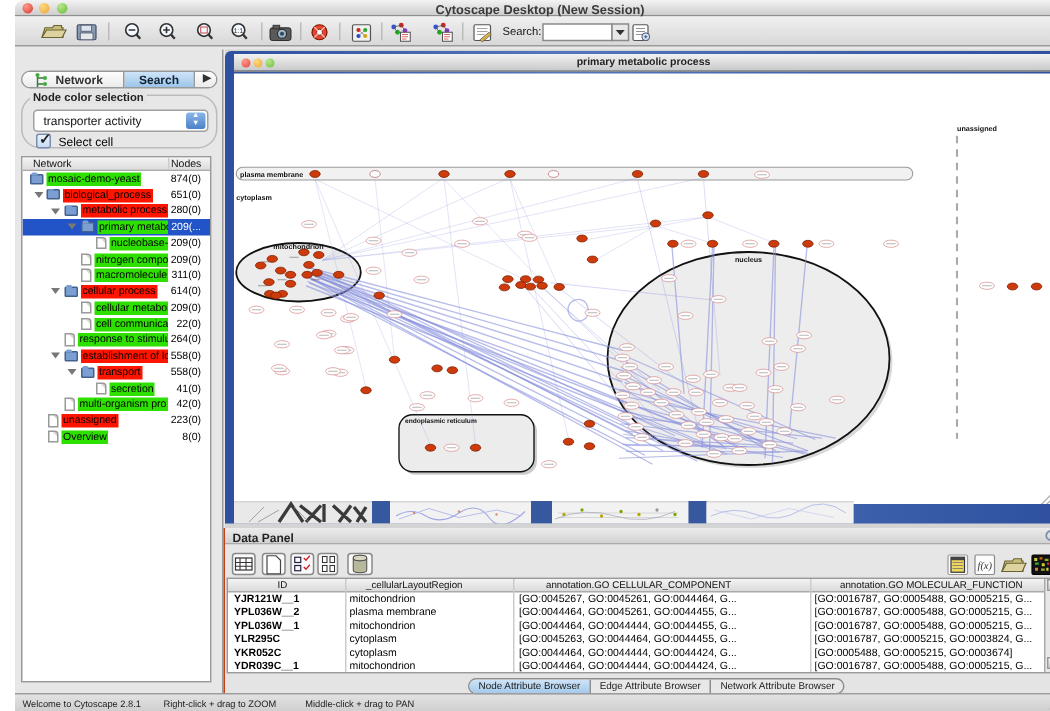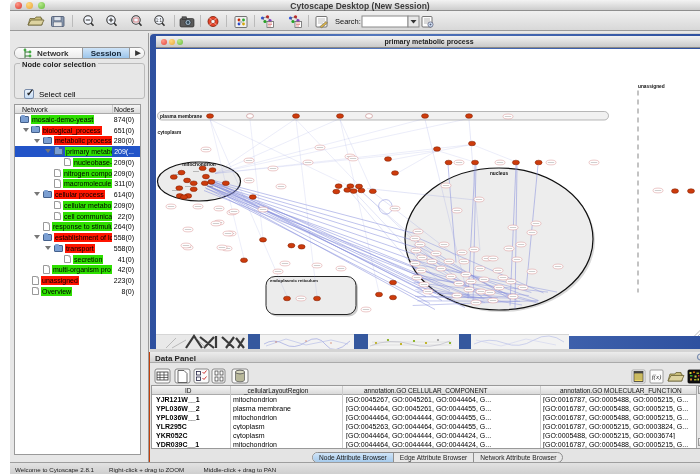--- a/index.html
+++ b/index.html
@@ -170,7 +170,7 @@
           </svg>
           <span style="position:absolute;left:22px;top:1px">Network</span>
         </div>
-      <div class="abs" style="left:67px;top:0;width:47px;height:12px;background:linear-gradient(#cfe4f8,#92bfe8);border-left:1px solid #999;text-align:center;line-height:11px;color:#123">Session</div>
+      <div class="abs" style="left:67px;top:0;width:47px;height:12px;background:linear-gradient(#cfe4f8,#92bfe8);border-left:1px solid #999;text-align:center;line-height:11px;color:#123">Search</div>
       <div class="abs" style="left:114px;top:0;width:17px;height:12px;border-left:1px solid #999;background:linear-gradient(#fdfdfd,#e8e8e8);text-align:center;line-height:10px;font-size:7px">▶</div>
     </div>
     <div id="grp" class="abs">

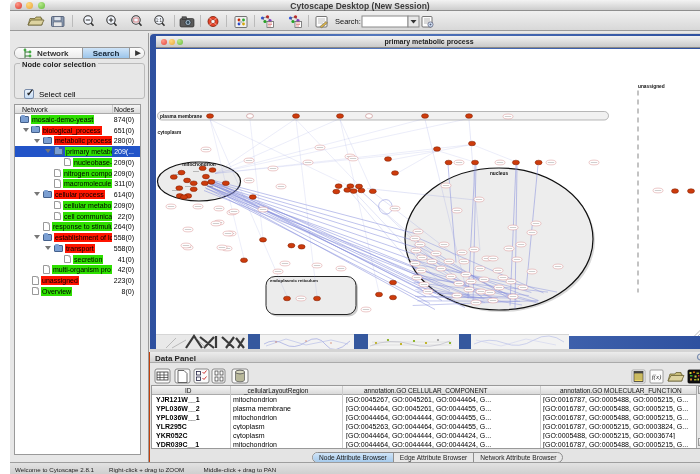--- a/index.html
+++ b/index.html
@@ -17,7 +17,7 @@
 
 #cptabs{left:4px;top:14px;width:131px;height:12px;border:1px solid #999;border-radius:7px;background:#fff;overflow:hidden;font-size:8px;font-weight:bold;color:#333}
 
-#grp{left:4px;top:30px;width:131px;height:36px;border:1px solid #bbb;border-radius:3px}
+#grp{left:4px;top:30px;width:131px;height:36px;border:1px solid #bbb;border-radius:13px}
 #grp .gt{left:5px;top:-4px;background:#e4e4e4;padding:0 2px;font-size:7.5px;font-weight:bold;color:#222}
 #combo{left:7px;top:9px;width:117px;height:15px;background:#fff;border:1px solid #a0a0a0;border-radius:3px;font-size:8px;color:#111}
 #check{left:9px;top:25px;width:10px;height:10px;border:1px solid #7a8daa;border-radius:2px;background:linear-gradient(#eaf2fb,#c7ddf5)}

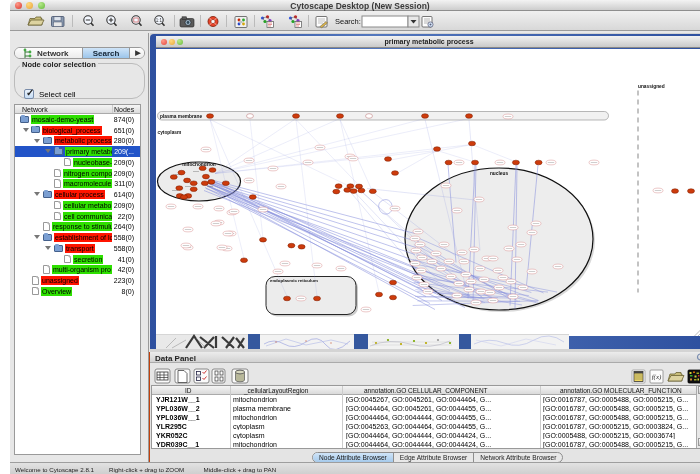--- a/index.html
+++ b/index.html
@@ -175,6 +175,10 @@
     </div>
     <div id="grp" class="abs">
         <div class="abs gt">Node color selection</div>
+      <div id="combo" class="abs">
+          <span style="position:absolute;left:6px;top:2px">transporter activity</span>
+        <span style="position:absolute;right:1px;top:1px;width:13px;height:11px;background:linear-gradient(#8cb6e8,#4a81c8);border-radius:2px;color:#fff;font-size:5px;text-align:center;line-height:5px">▲<br>▼</span>
+        </div>
       <div id="check" class="abs">
           <span style="position:absolute;left:1px;top:-3px;color:#222;font-size:10px;font-weight:bold">✓</span>
         </div>

